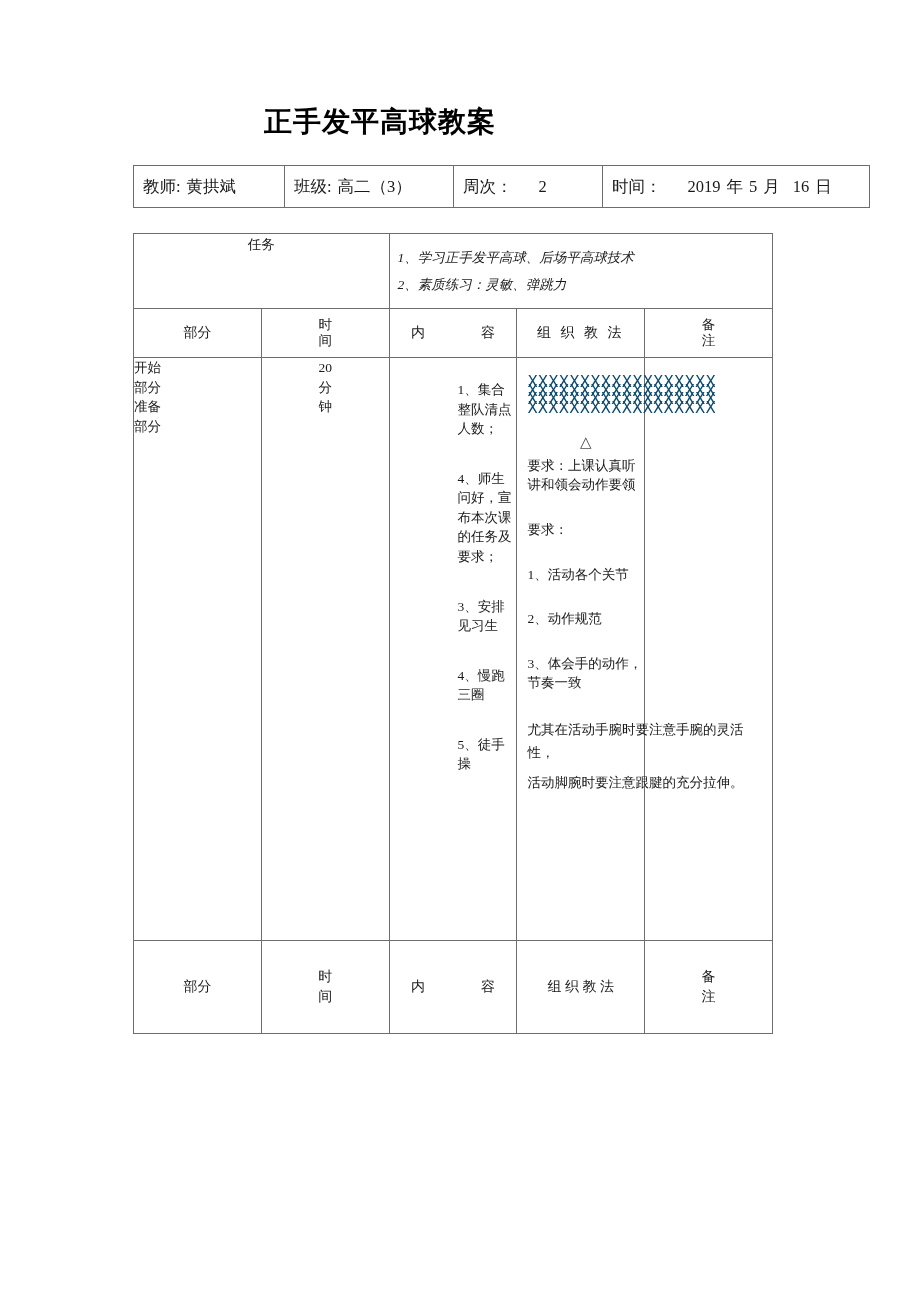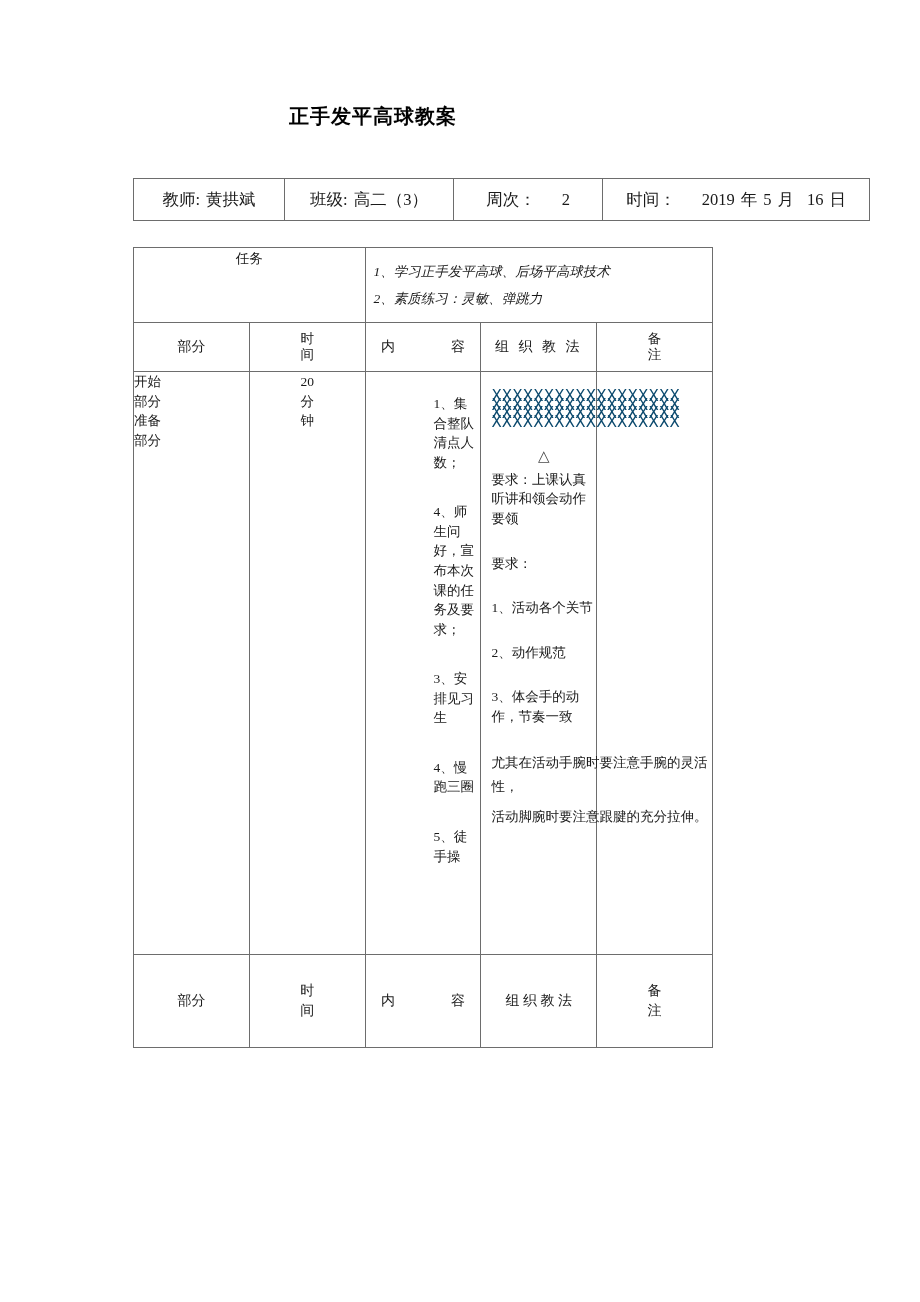--- a/index.html
+++ b/index.html
@@ -27,13 +27,13 @@
   
   .doc-title {
     position: absolute;
-    left: 1px;
+    left: 8px;
     top: 103px;
     width: 744px;
     text-align: center;
     font-family: "DejaVu Sans", "Liberation Sans", sans-serif;
     font-weight: bold;
-    font-size: 20px;
+    font-size: 28px;
     letter-spacing: 1px;
     color: #000;
   }

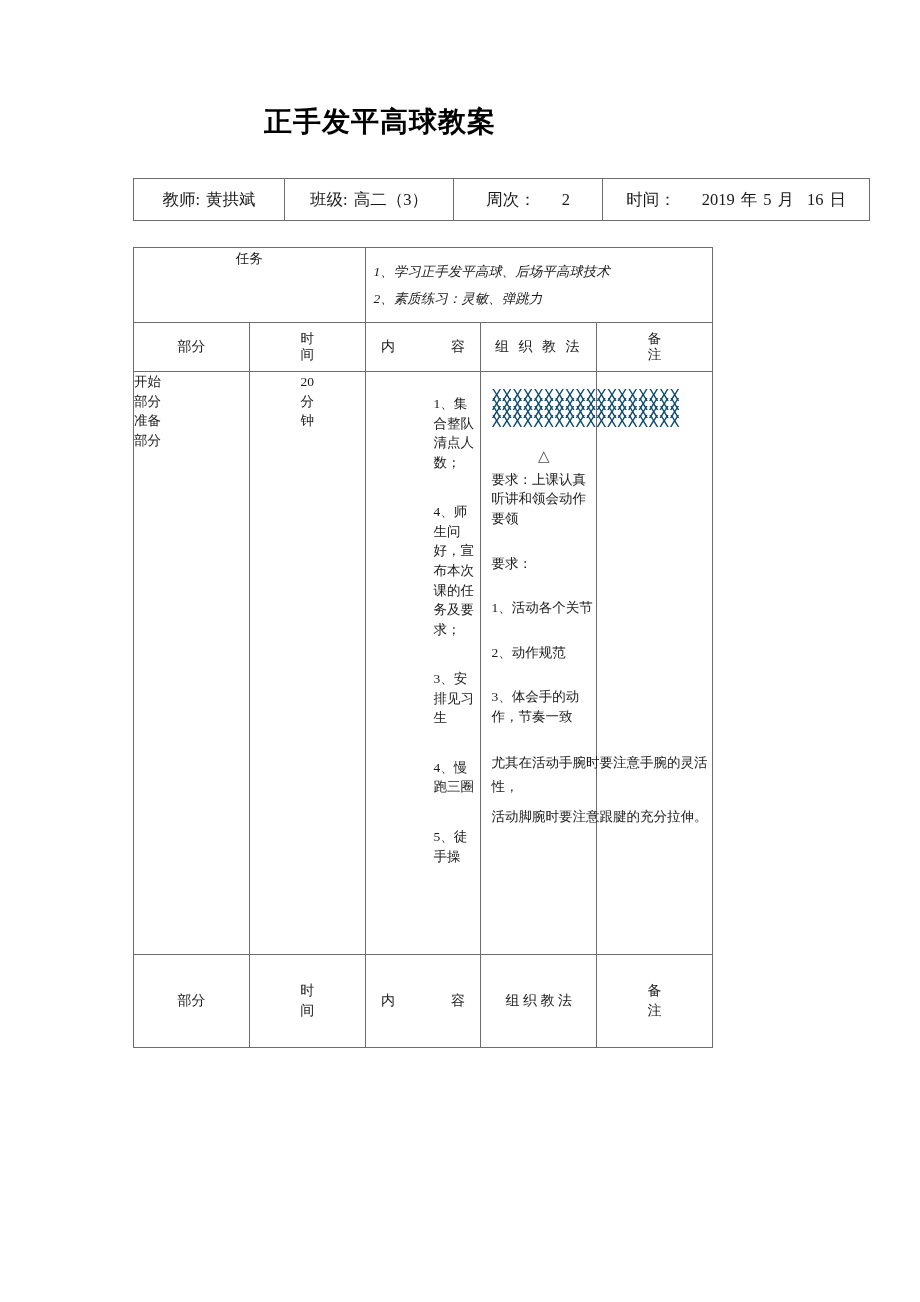--- a/index.html
+++ b/index.html
@@ -42,11 +42,10 @@
   .info-table {
     position: absolute;
     left: 133px;
-    top: 178px;
+    top: 165px;
     width: 660px;
     border-collapse: collapse;
     table-layout: fixed;
-    text-align: center;
   }
   .info-table td {
     border: 1px solid #6d6d6d;

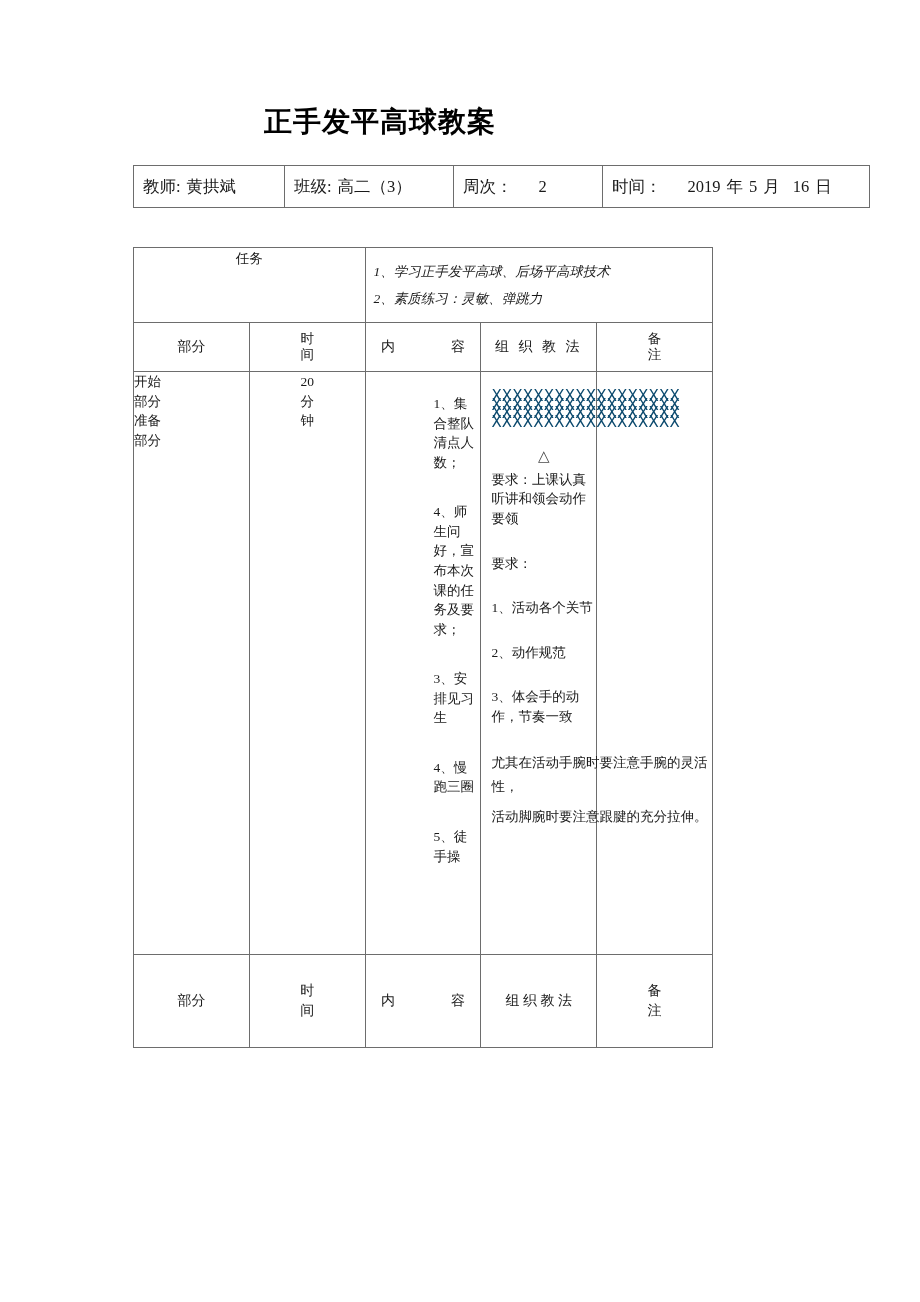--- a/index.html
+++ b/index.html
@@ -67,8 +67,8 @@
   .main-table {
     position: absolute;
     left: 133px;
-    top: 247px;
-    width: 580px;
+    top: 233px;
+    width: 640px;
     border-collapse: collapse;
     table-layout: fixed;
     padding-left: 29px;

